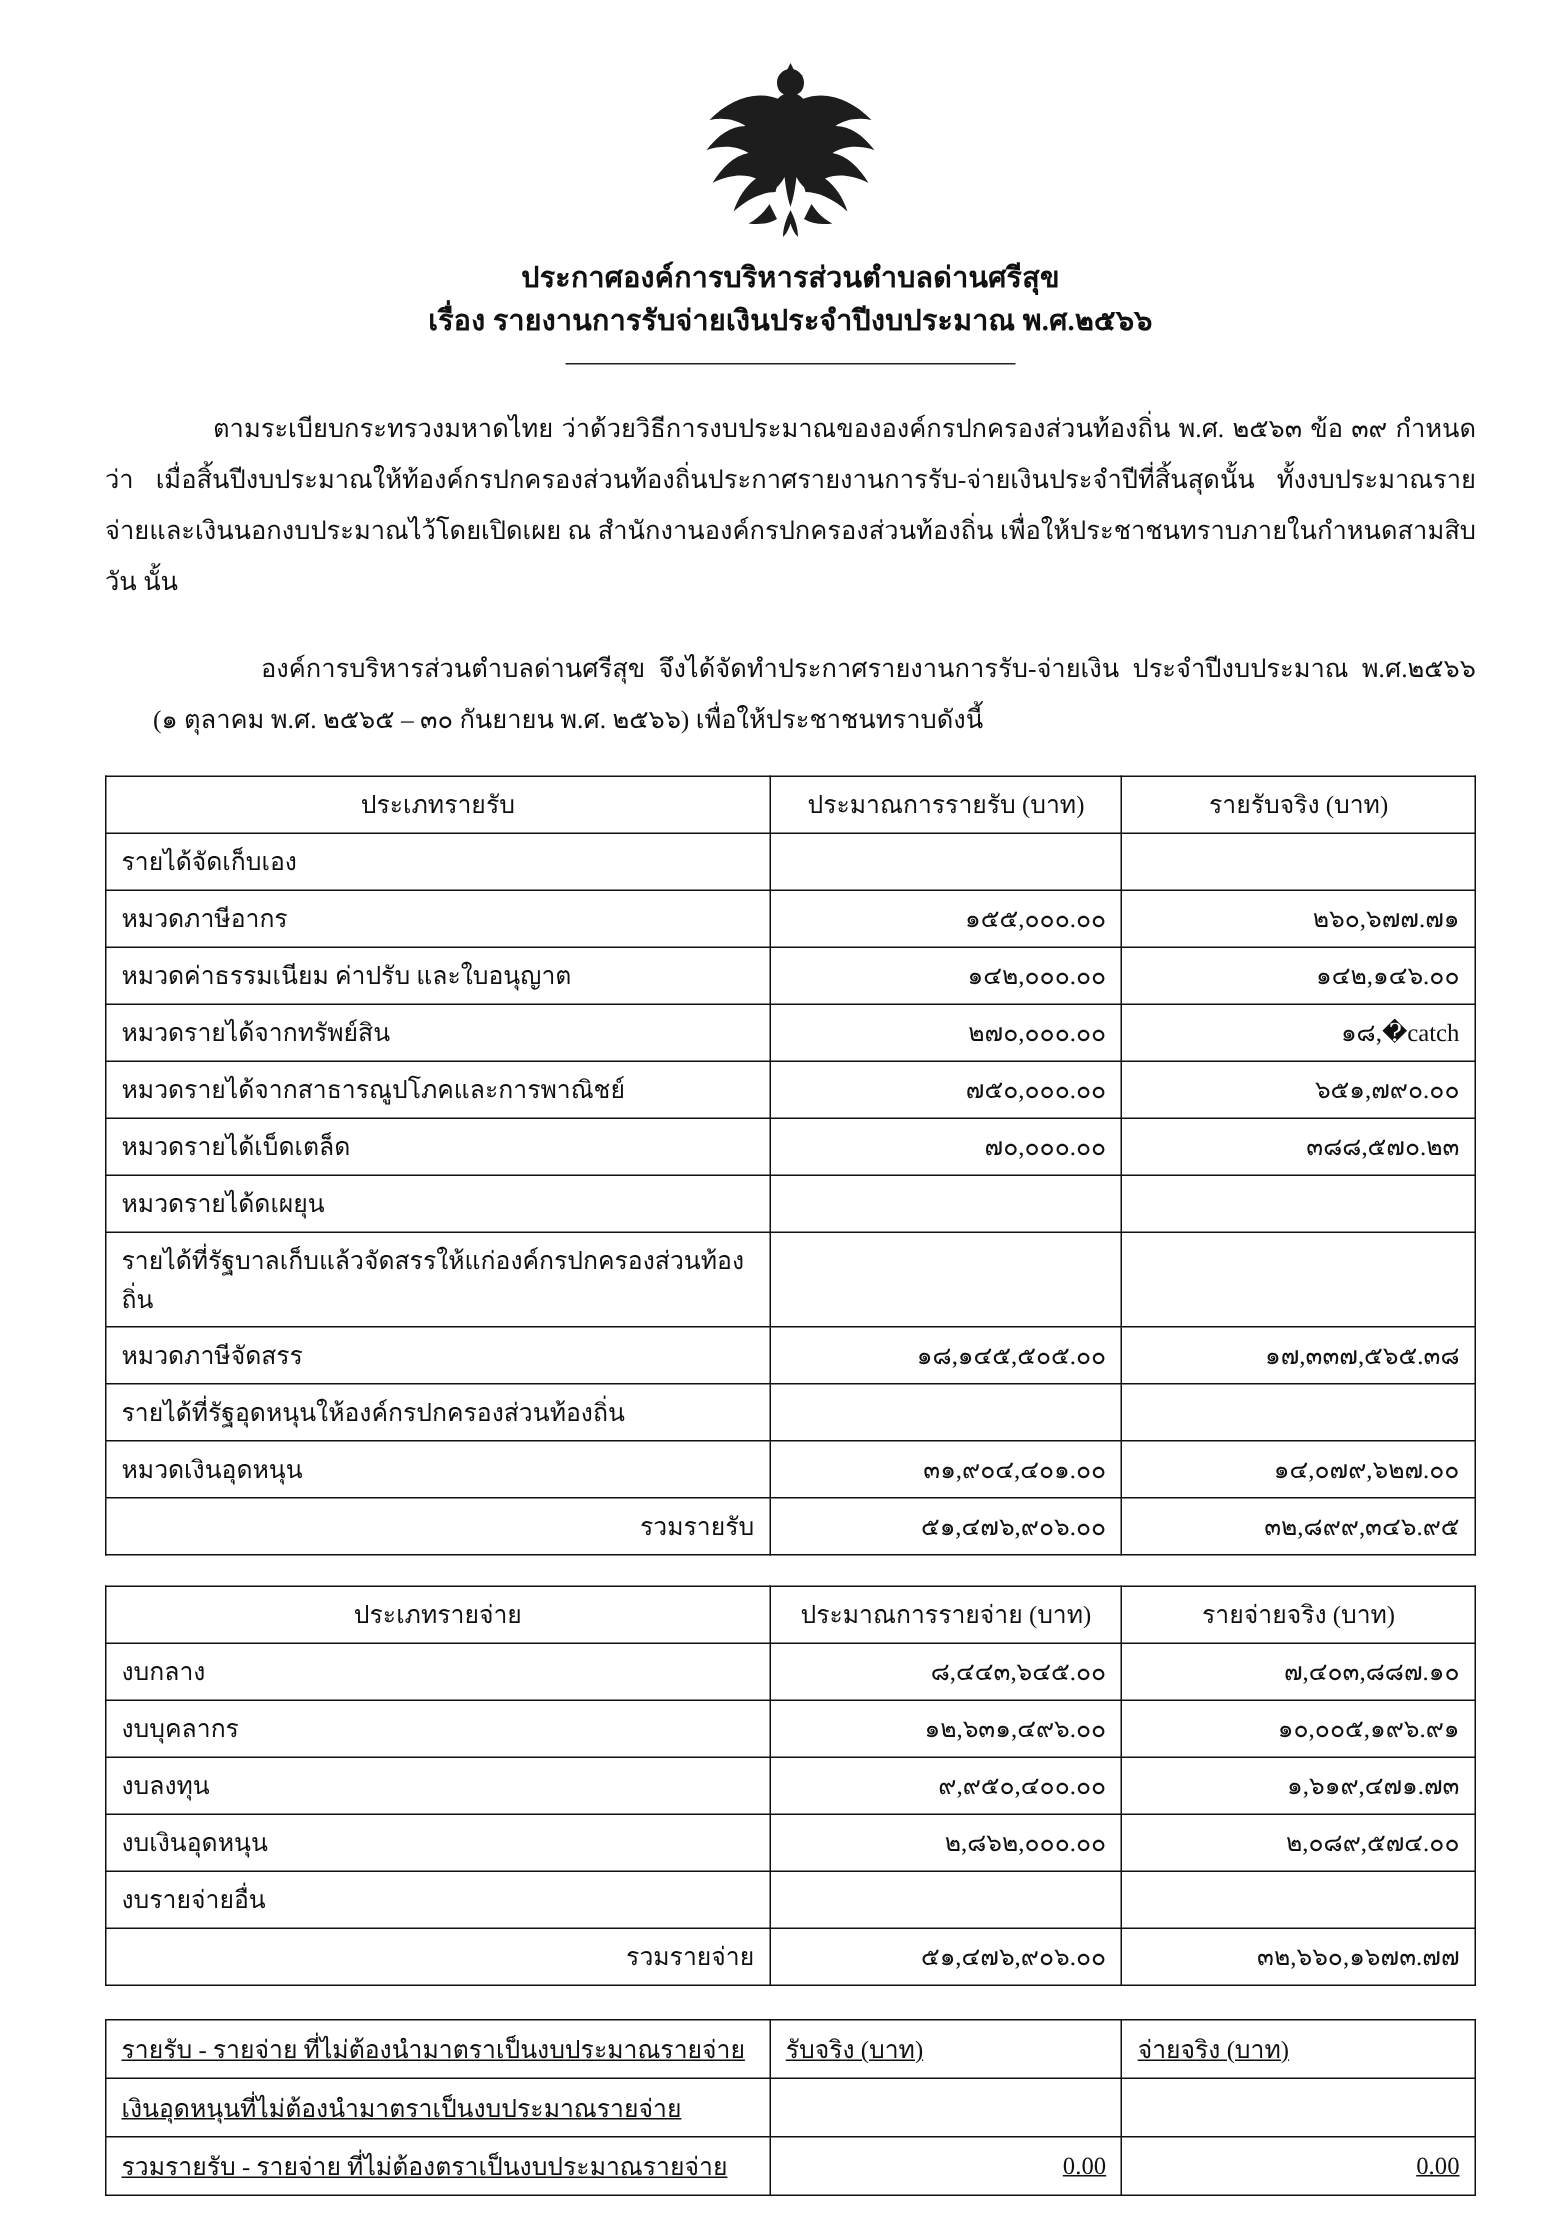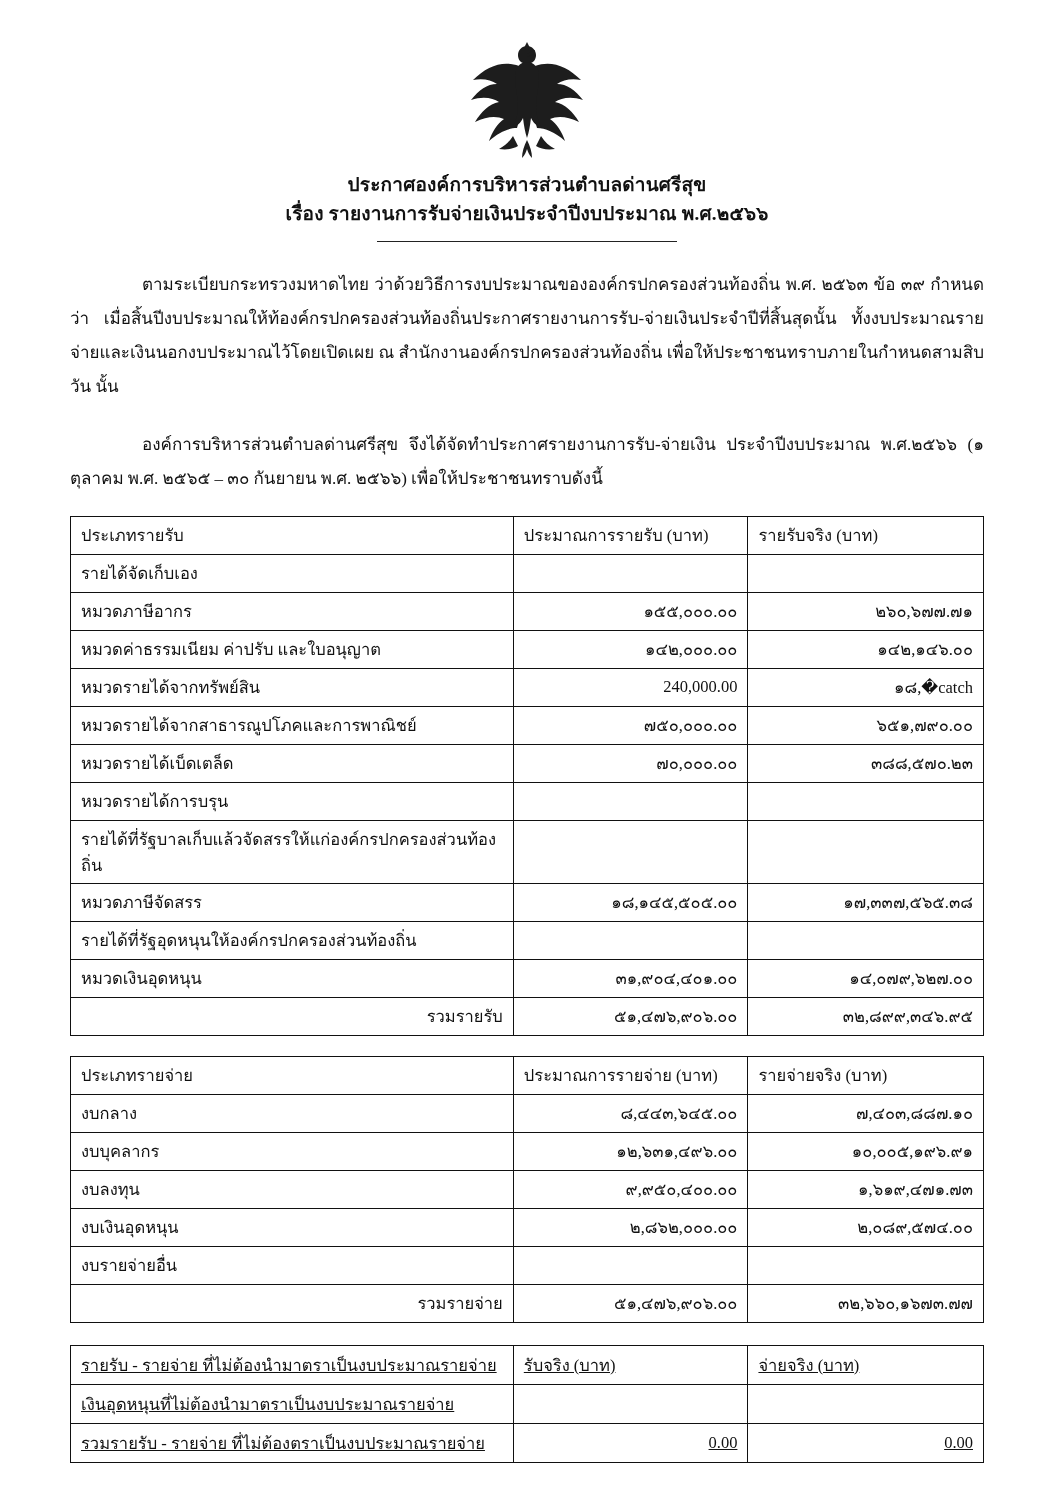--- a/index.html
+++ b/index.html
@@ -60,7 +60,7 @@
     margin-top: 26px;
   }
   .para .indent { display: inline-block; width: 72px; }
-  .para2 { margin-top: 24px; }
+  .para2 { margin-top: 24px; margin-left: 32px; }
 
   
   table.doc-table {

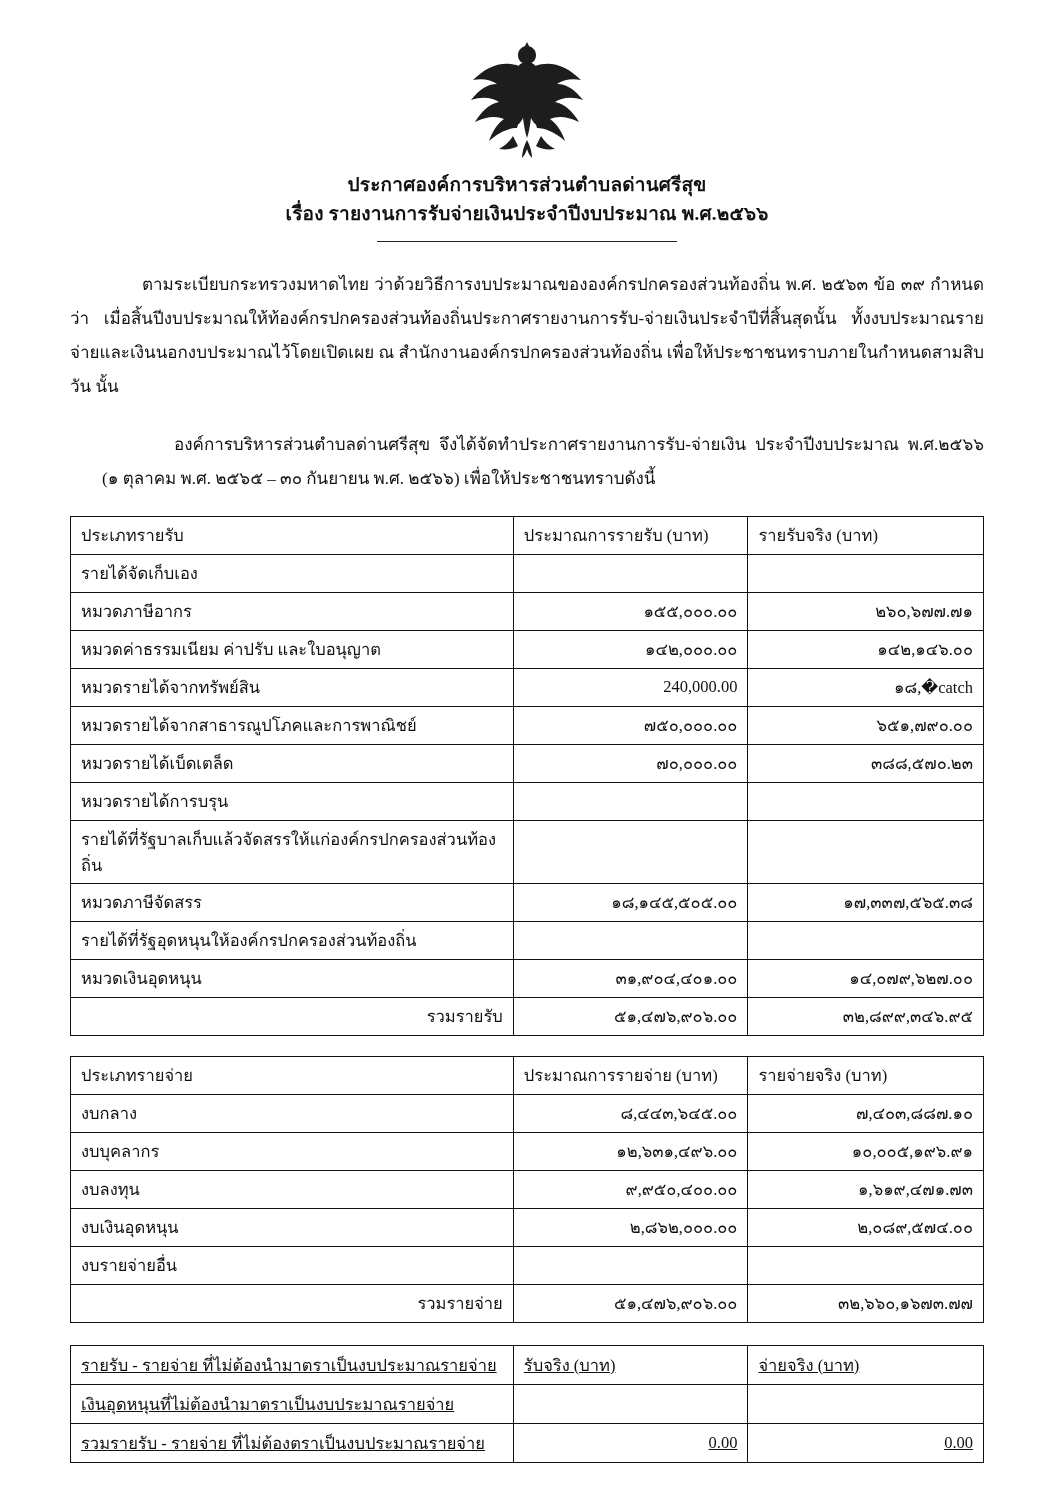--- a/index.html
+++ b/index.html
@@ -78,7 +78,7 @@
     font-weight: 400;
   }
   th.col-head {
-    text-align: left;
+    text-align: center;
     font-weight: 400;
     height: 36px;
   }

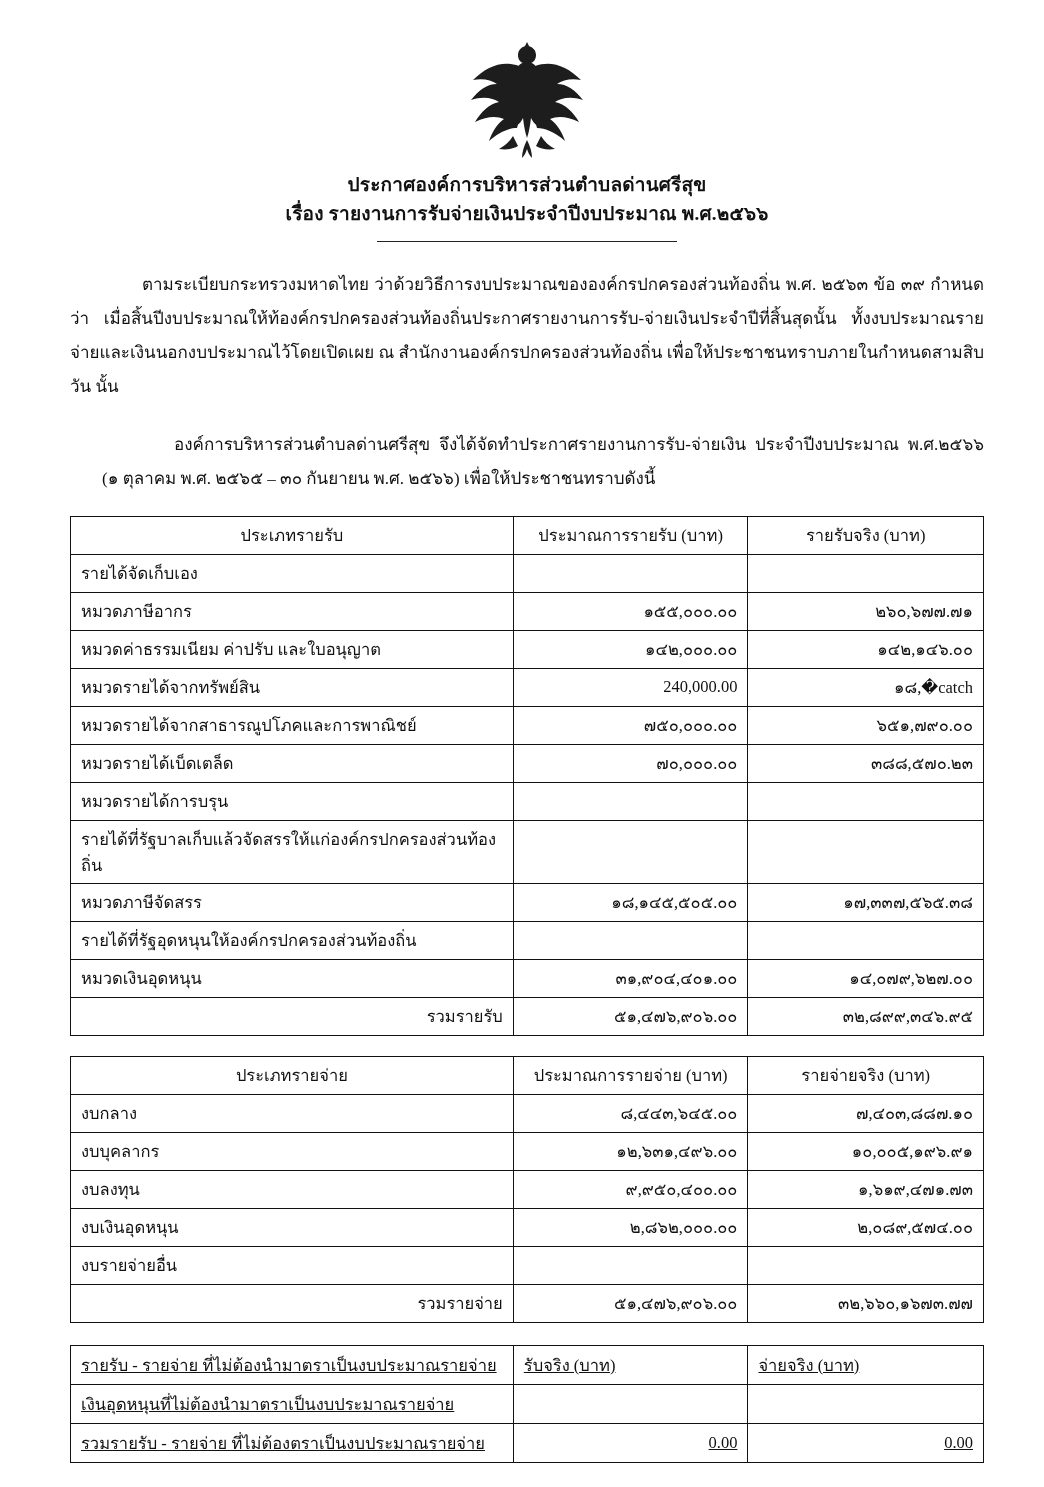--- a/index.html
+++ b/index.html
@@ -179,7 +179,7 @@
       </tr>
       <tr>
         <td class="sub">หมวดรายได้จากทรัพย์สิน</td>
-        <td class="num">240,000.00</td>
+        <td class="num">๒๗๐,๐๐๐.๐๐</td>
         <td class="num">๑๘,�catch</td>
       </tr>
       <tr>

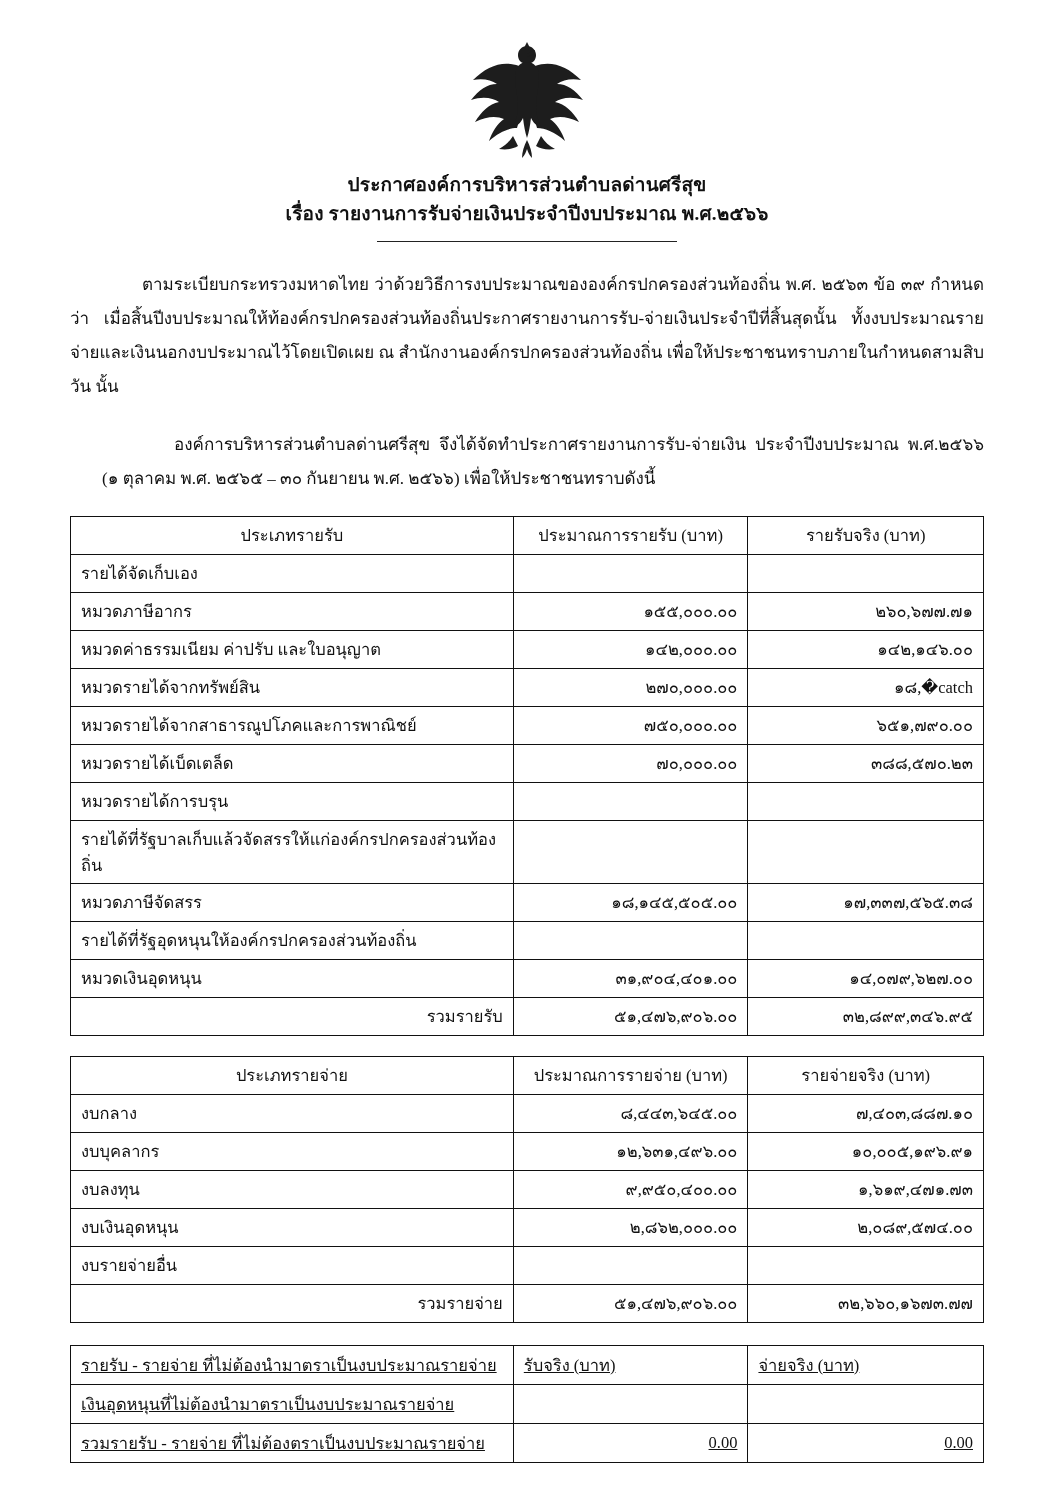--- a/index.html
+++ b/index.html
@@ -193,7 +193,7 @@
         <td class="num">๓๘๘,๕๗๐.๒๓</td>
       </tr>
       <tr>
-        <td class="sub">หมวดรายได้การบรุน</td>
+        <td class="sub">หมวดรายได้ดเผยุน</td>
         <td class="num"></td>
         <td class="num"></td>
       </tr>

